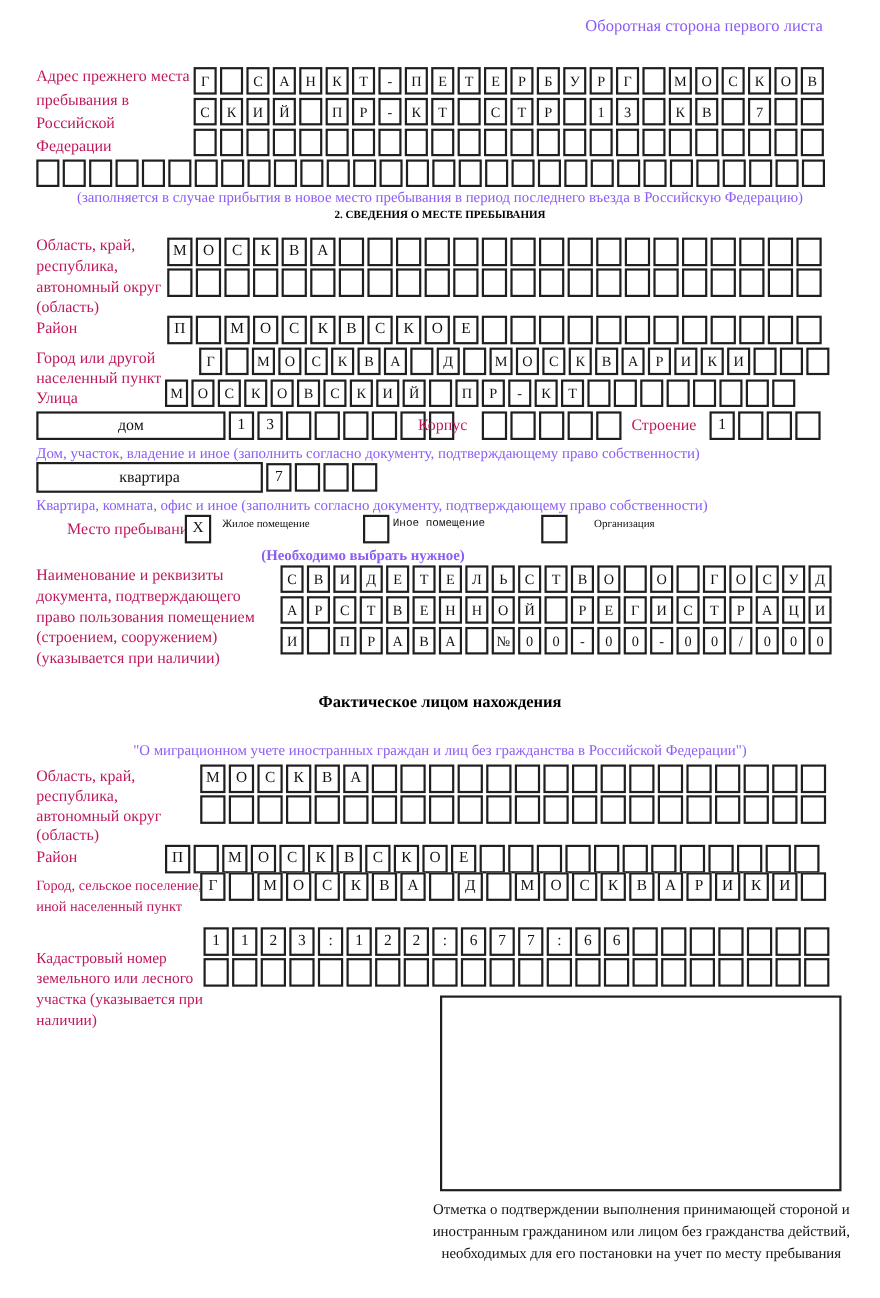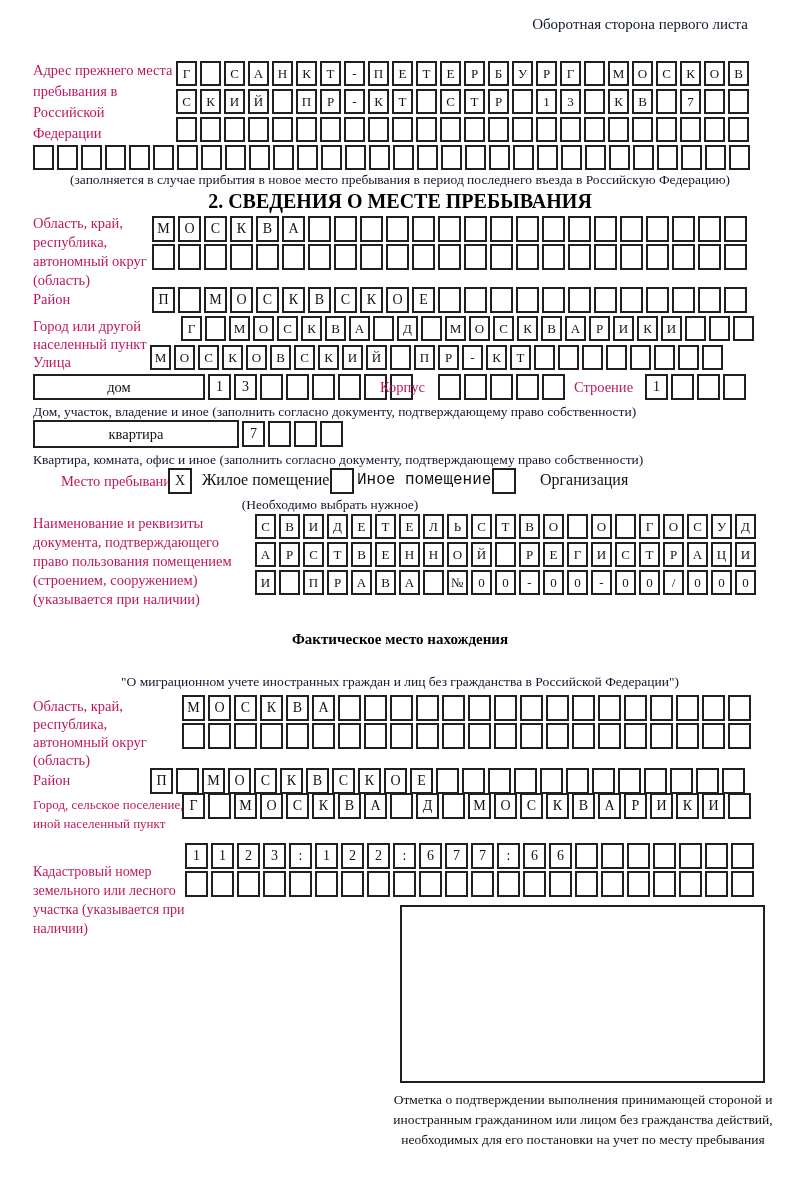--- a/index.html
+++ b/index.html
@@ -10,7 +10,7 @@
   .flabel{position:absolute;font-size:14.5px;line-height:21px;color:#be185d;}
   .flabel.tight{line-height:19px;}
   .flabel.tighter{line-height:18px;}
-  .note{position:absolute;font-size:13.5px;color:#0f172a;}
+  .note{position:absolute;font-size:13.5px;color:#8b5cf6;}
   .note.center{left:0;width:100%;text-align:center;}
   .heading{position:absolute;left:0;width:100%;text-align:center;font-weight:bold;color:#000;}
   .cellrow{position:absolute;display:flex;gap:3px;}

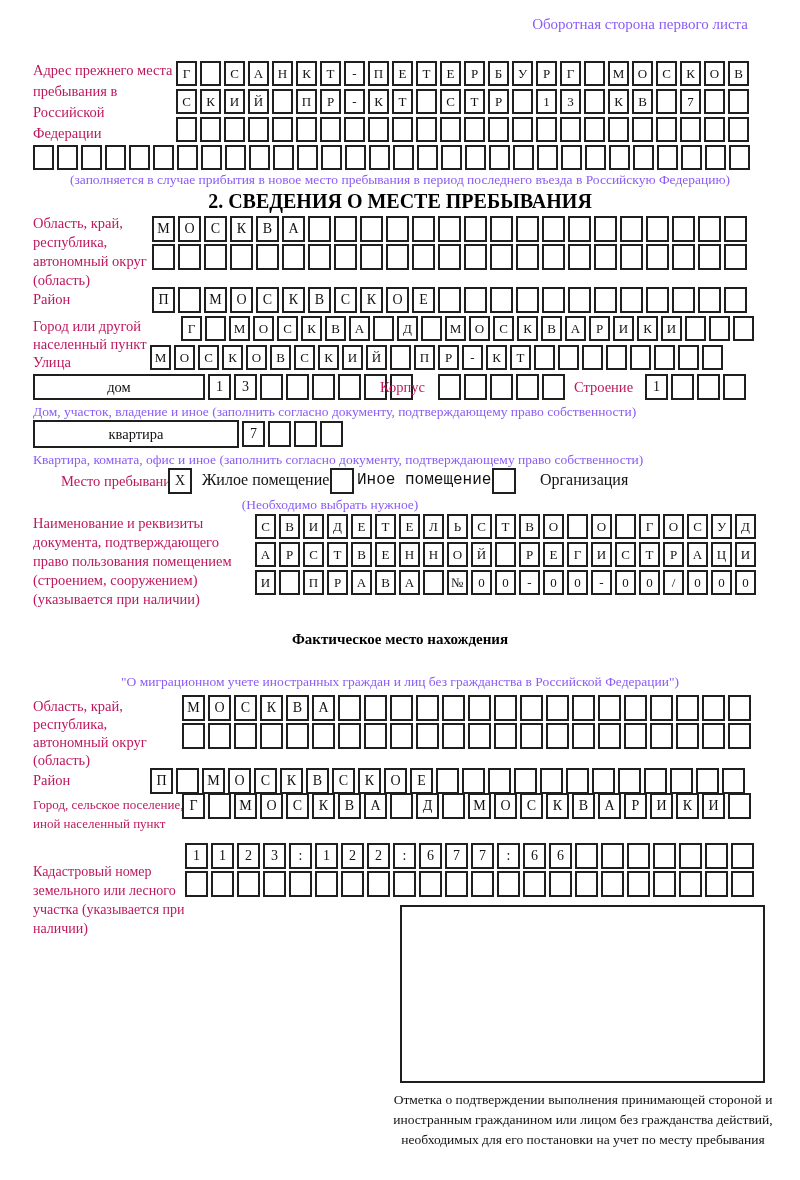--- a/index.html
+++ b/index.html
@@ -153,7 +153,7 @@
     </div>
   <div class="note center" style="top:172px;">(заполняется в случае прибытия в новое место пребывания в период последнего въезда в Российскую Федерацию)</div>
 
-  <div class="heading" style="top:190px;font-size:20px;">2. СВЕДЕНИЯ О МЕСТЕ ПРЕБЫВАНИЯ</div>
+  <div class="heading" style="top:190px;font-size:10px;">2. СВЕДЕНИЯ О МЕСТЕ ПРЕБЫВАНИЯ</div>
 
   <div class="flabel tight" style="left:33px;top:214px;width:120px;">Область, край, республика, автономный округ (область)</div>
   <div class="cellrow md" style="left:152px;top:216px;">

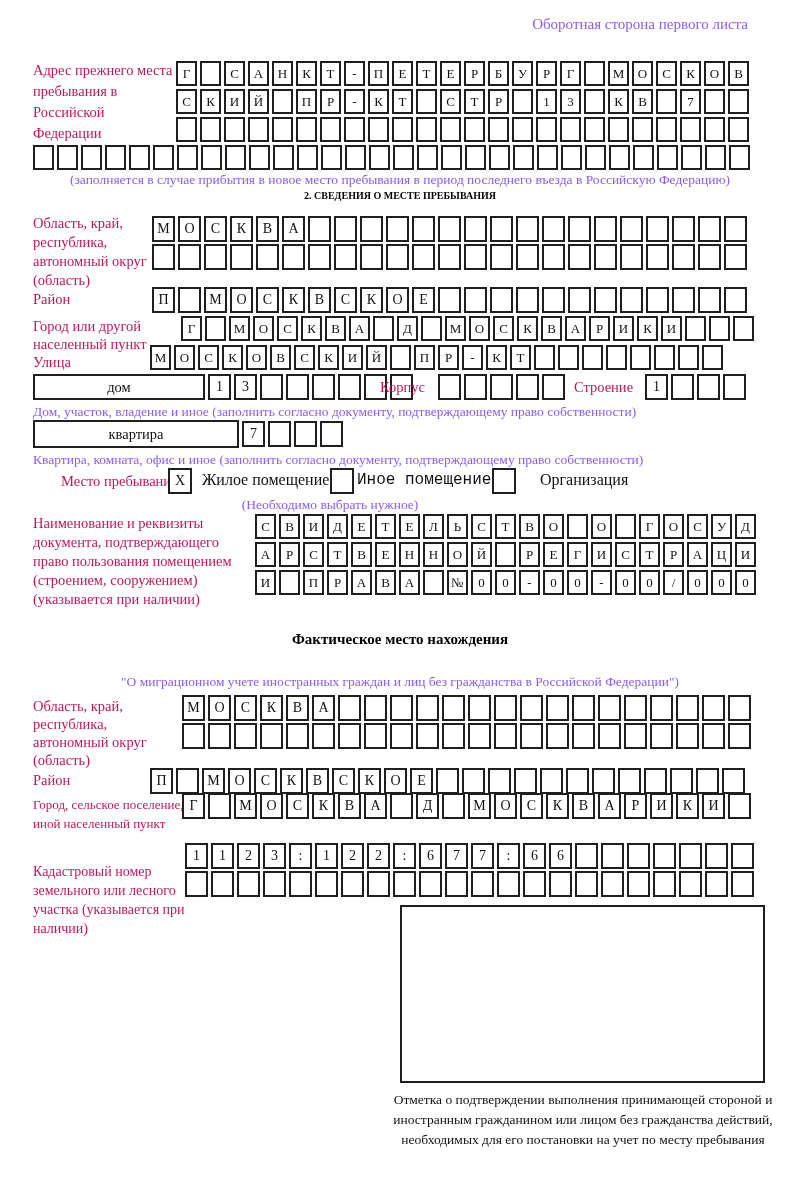--- a/index.html
+++ b/index.html
@@ -29,7 +29,7 @@
     position:absolute;width:20px;height:22px;border:2px solid #1f1f1f;background:#fff;
     display:flex;align-items:center;justify-content:center;font-size:14px;font-weight:normal;
   }
-  .opt-label{position:absolute;font-size:16px;}
+  .opt-label{position:absolute;font-size:10px;}
   .markbox{position:absolute;left:400px;top:905px;width:361px;height:174px;border:2px solid #1f1f1f;background:#fff;}
   .mark-note{position:absolute;left:383px;top:1090px;width:400px;text-align:center;font-size:13.5px;line-height:20px;}
 </style>

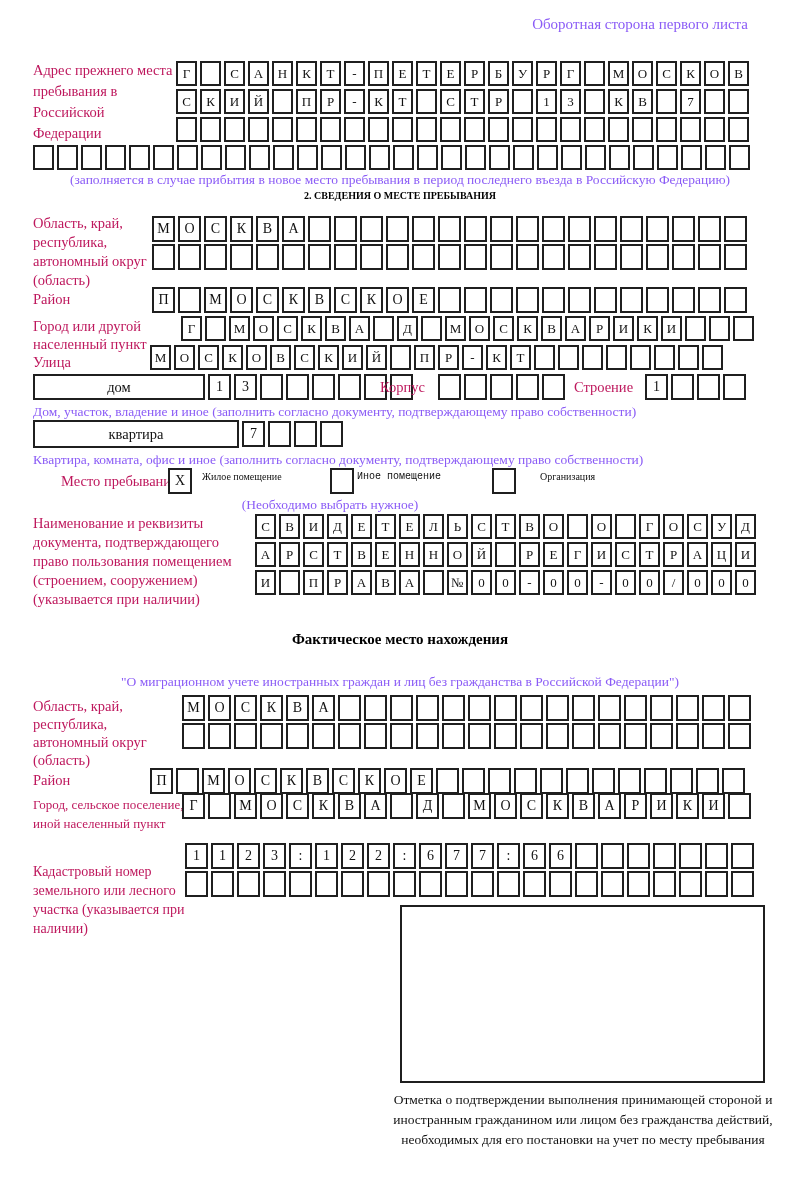--- a/index.html
+++ b/index.html
@@ -334,7 +334,7 @@
   <div class="opt-label" style="left:357px;top:471px;font-family:Liberation Mono, monospace;">Иное помещение</div>
   <div class="checkbox" style="left:492px;top:468px;"></div>
   <div class="opt-label" style="left:540px;top:471px;">Организация</div>
-  <div class="note" style="left:190px;top:497px;width:280px;text-align:center;">(Необходимо выбрать нужное)</div>
+  <div class="note" style="left:190px;top:497px;width:280px;text-align:center;font-weight:bold;">(Необходимо выбрать нужное)</div>
 
   <div class="flabel tight" style="left:33px;top:514px;width:215px;">Наименование и реквизиты документа, подтверждающего право пользования помещением (строением, сооружением) (указывается при наличии)</div>
   <div class="cellrow sm" style="left:255px;top:514px;">

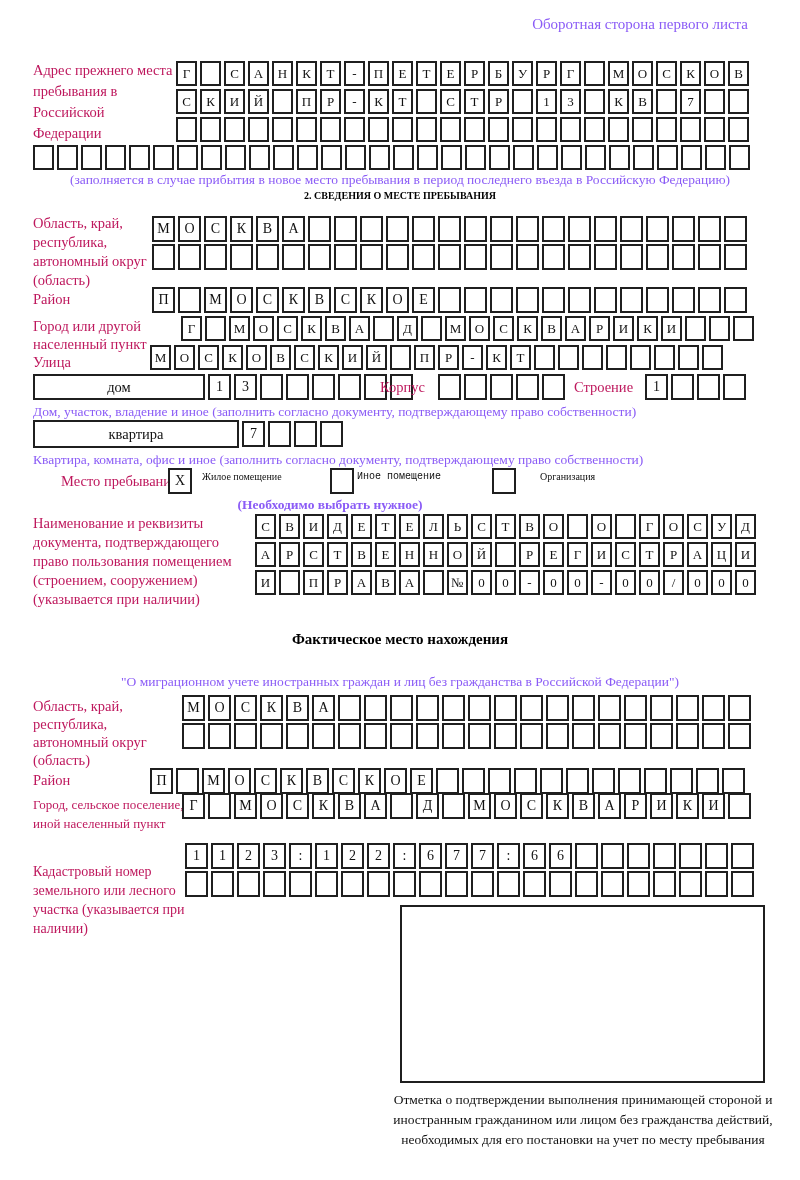--- a/index.html
+++ b/index.html
@@ -407,7 +407,7 @@
       <span class="cell">0</span>
     </div>
 
-  <div class="heading" style="top:631px;font-size:15px;">Фактическое место нахождения</div>
+  <div class="heading" style="top:631px;font-size:15px;">Фактическое лицом нахождения</div>
   <div class="note center" style="top:674px;">"О миграционном учете иностранных граждан и лиц без гражданства в Российской Федерации")</div>
 
   <div class="flabel tighter" style="left:33px;top:697px;width:150px;">Область, край, республика, автономный округ (область)</div>

